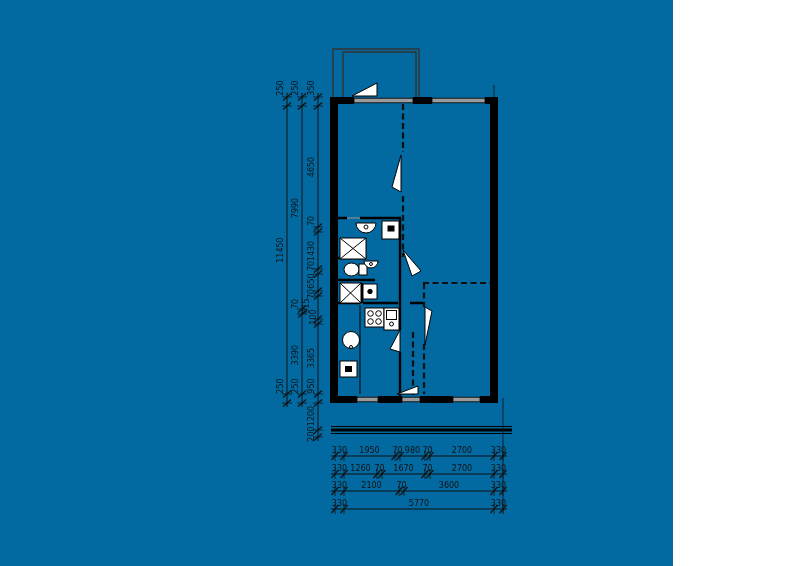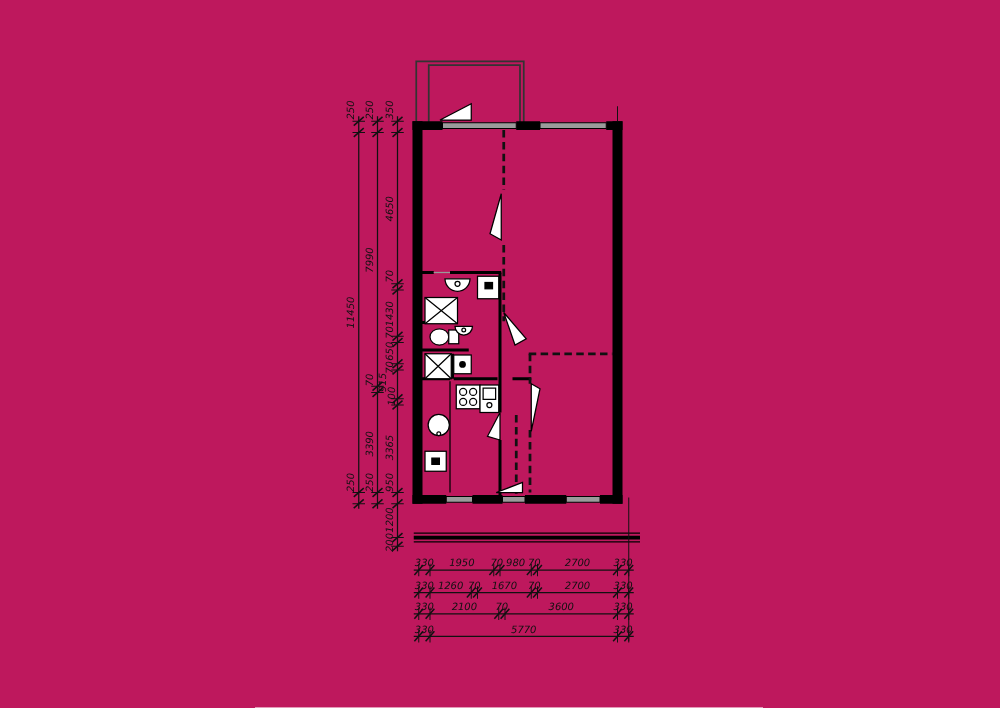--- a/index.html
+++ b/index.html
@@ -3,8 +3,8 @@
 <meta charset="utf-8">
 <style>
   html,body{margin:0;padding:0;background:#ffffff;}
-  #stage{position:relative;width:800px;height:566px;background:#be185d;overflow:hidden;
-         font-family:"DejaVu Sans", sans-serif;font-style:italic;}
+  #stage{position:relative;width:673px;height:566px;background:#0369a1;overflow:hidden;
+         font-family:"DejaVu Sans", sans-serif;}
   svg{position:absolute;left:0;top:0;}
   .dimtext{font-family:"DejaVu Sans", sans-serif;font-size:8px;fill:#111;}
 </style>

